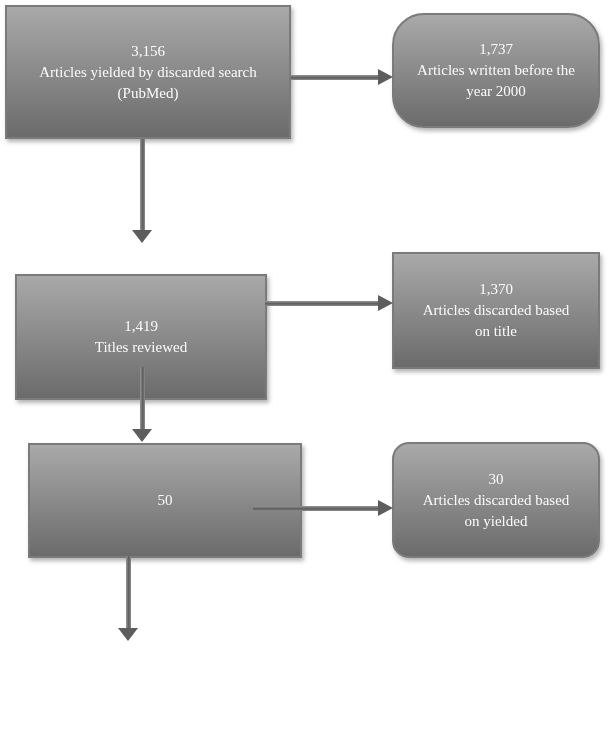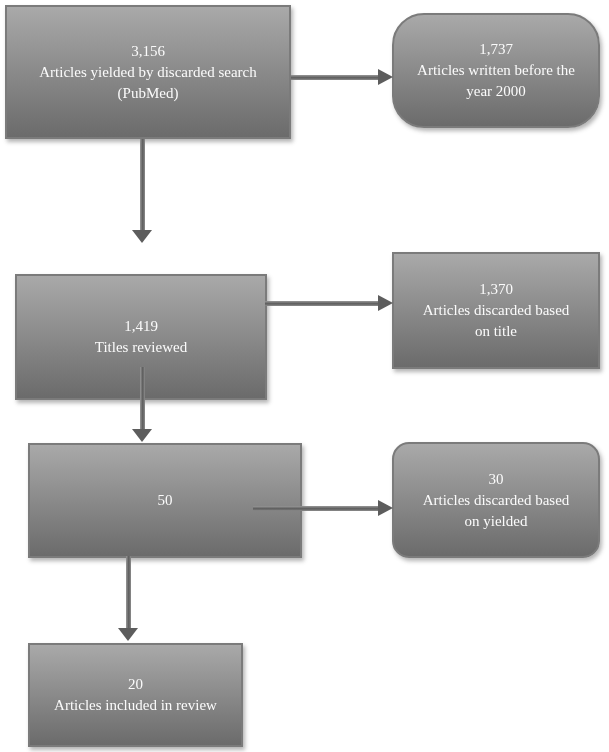--- a/index.html
+++ b/index.html
@@ -108,10 +108,6 @@
     <div class="line">on yielded</div>
   </div>
 
-  <div class="box b7">
-    <div class="count">20</div>
-    <div class="line">Articles included in review</div>
-  </div>
 
   <div class="hl a1l"></div>
   <div class="head-right a1h"></div>

